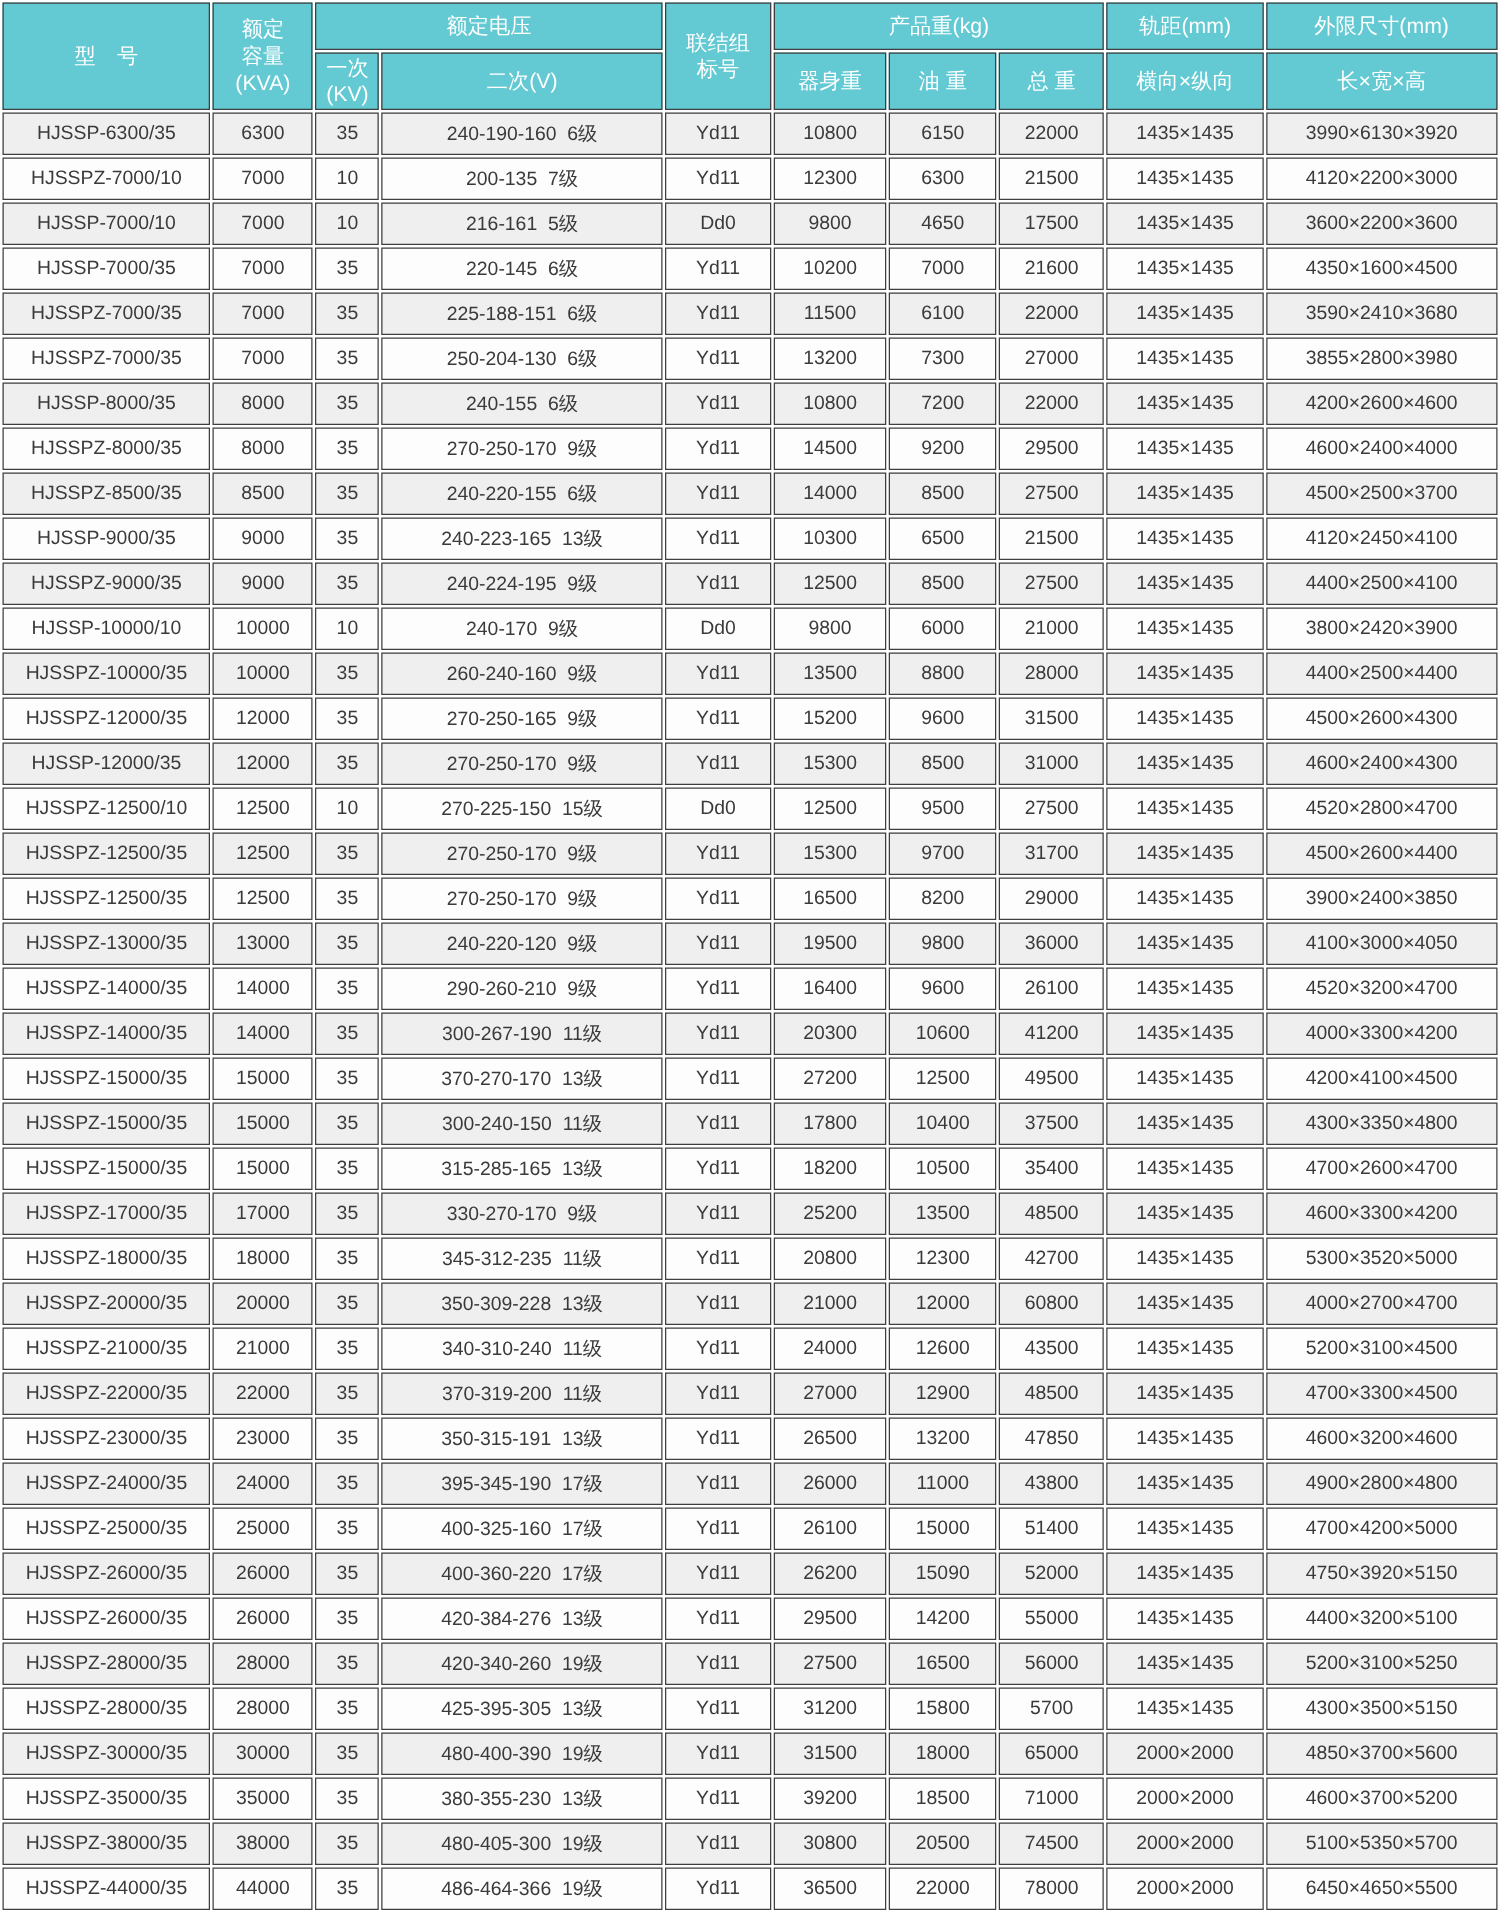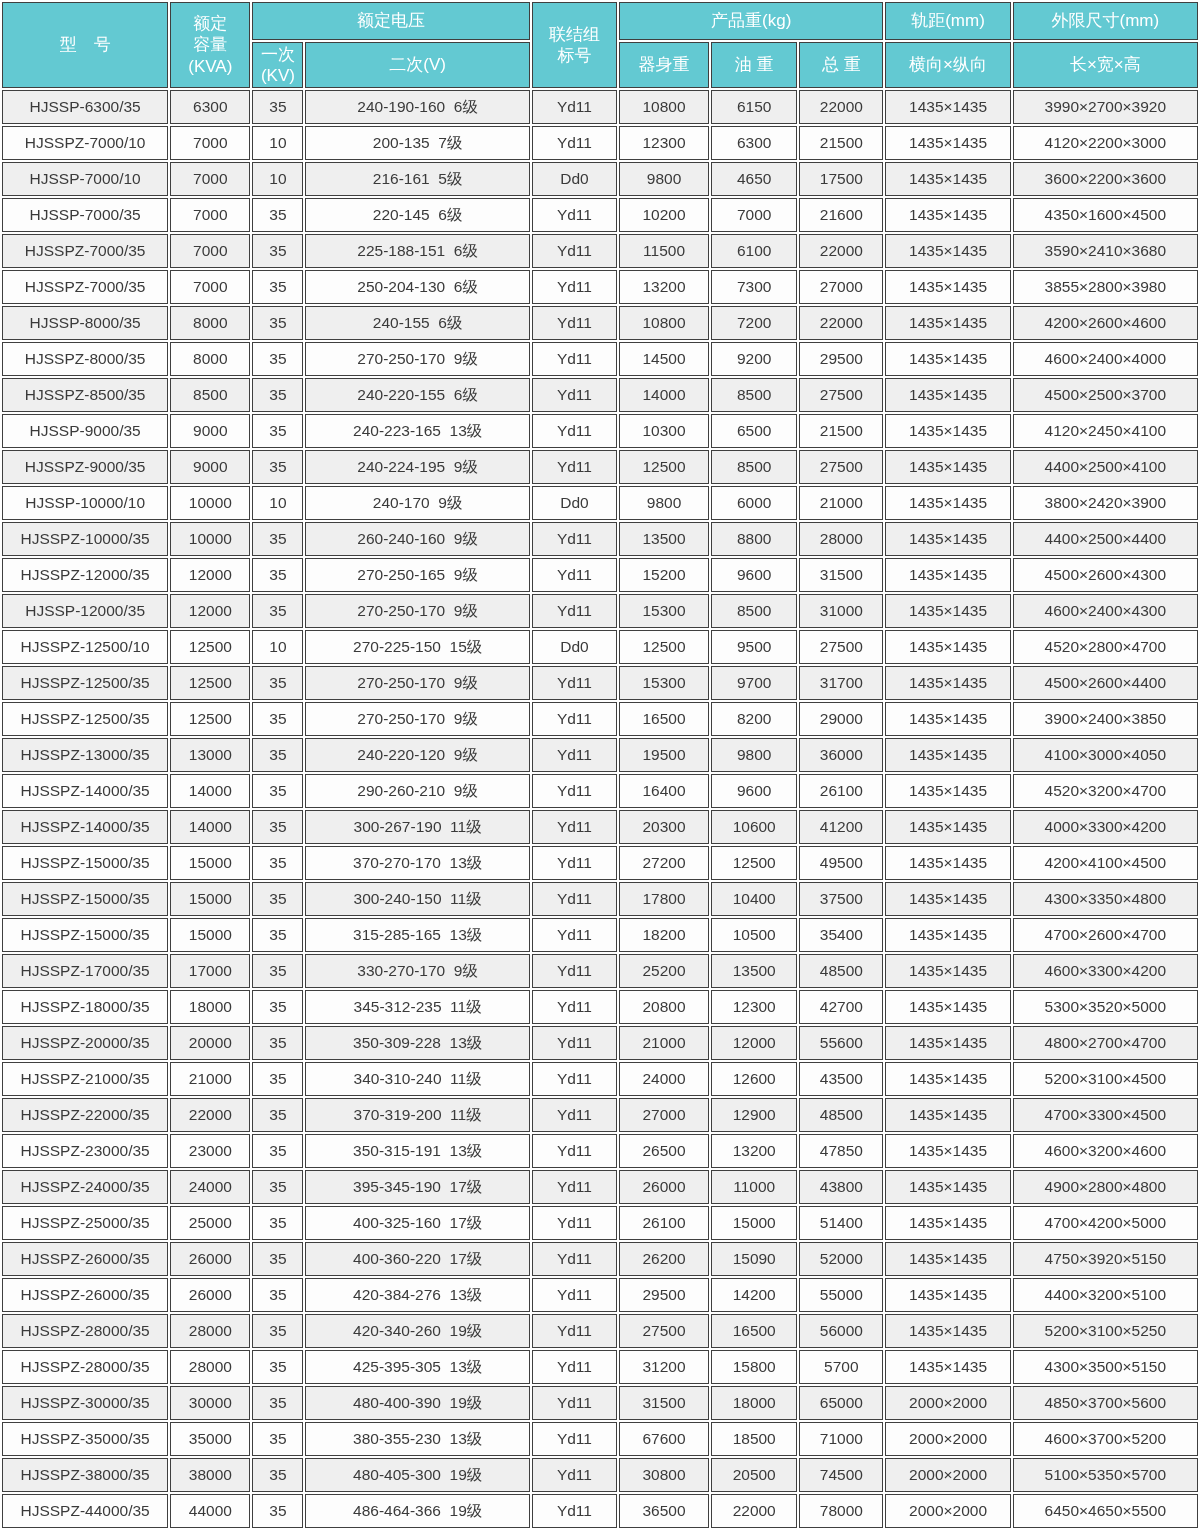--- a/index.html
+++ b/index.html
@@ -116,7 +116,7 @@
           <td>6150</td>
           <td>22000</td>
           <td>1435×1435</td>
-          <td>3990×2700×3920</td>
+          <td>3990×6130×3920</td>
         </tr>
         <tr class="even">
           <td>HJSSPZ-7000/10</td>

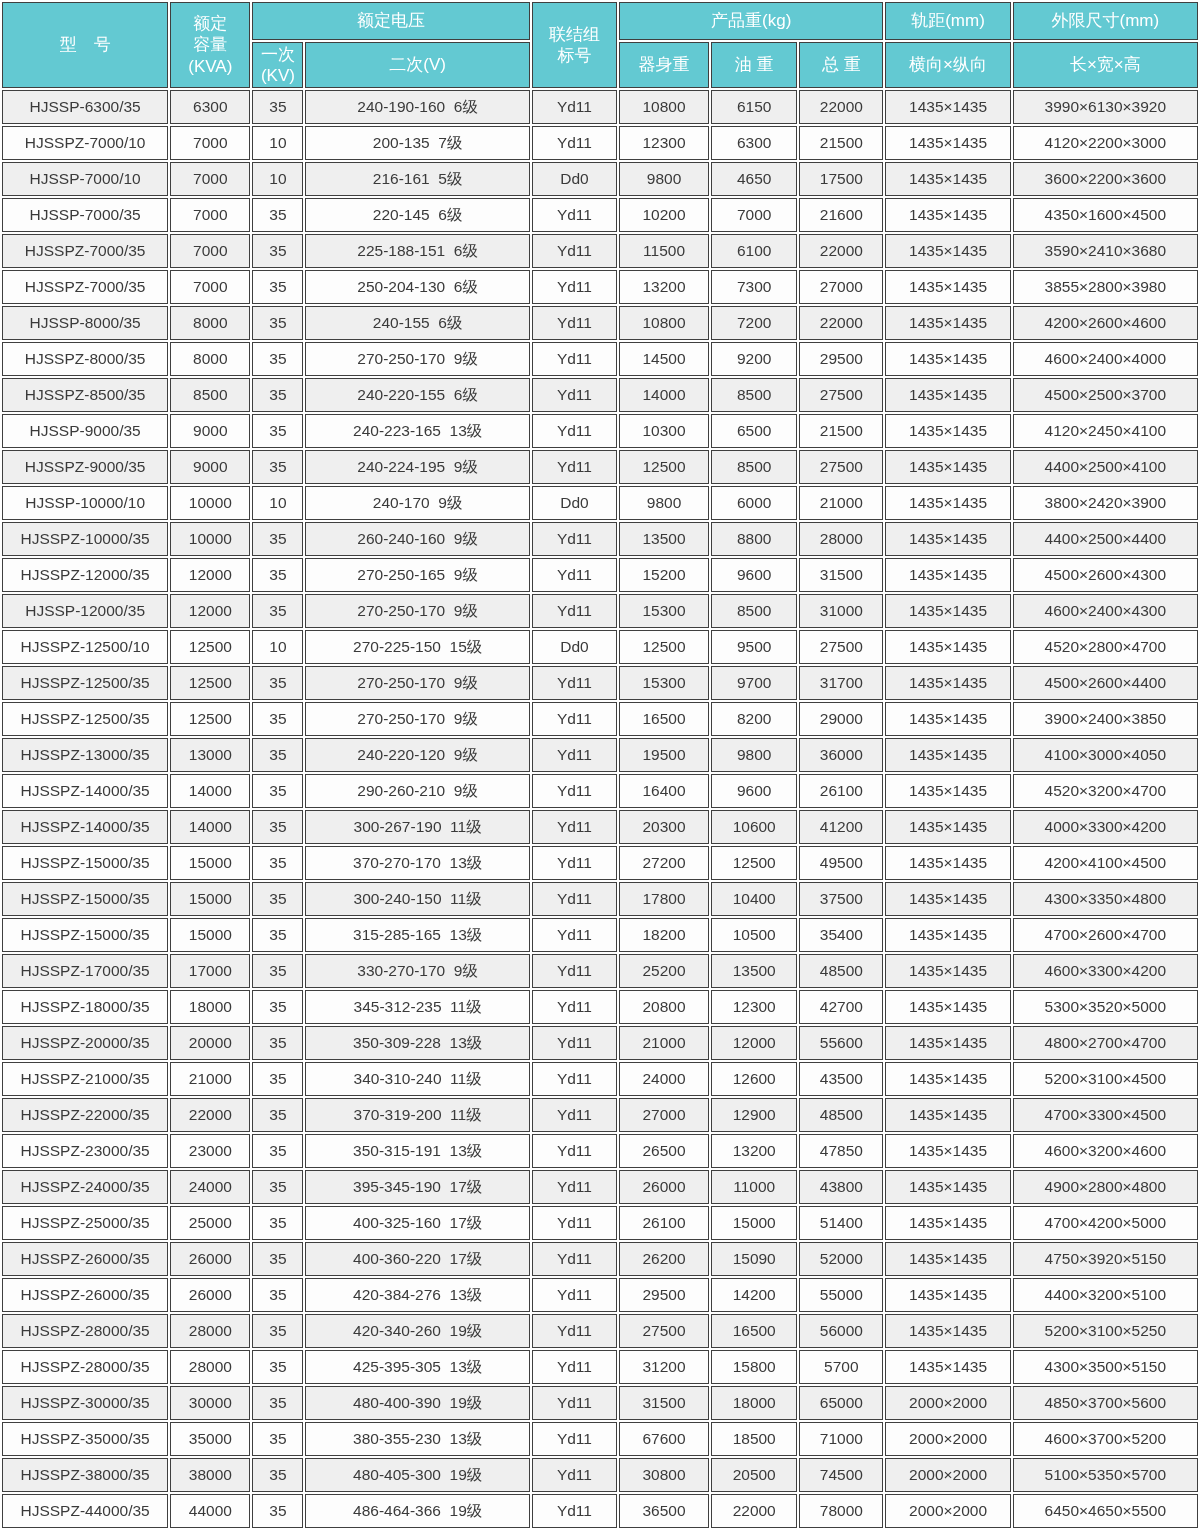--- a/index.html
+++ b/index.html
@@ -426,7 +426,7 @@
           <td>Yd11</td>
           <td>21000</td>
           <td>12000</td>
-          <td>55600</td>
+          <td>60800</td>
           <td>1435×1435</td>
           <td>4800×2700×4700</td>
         </tr>

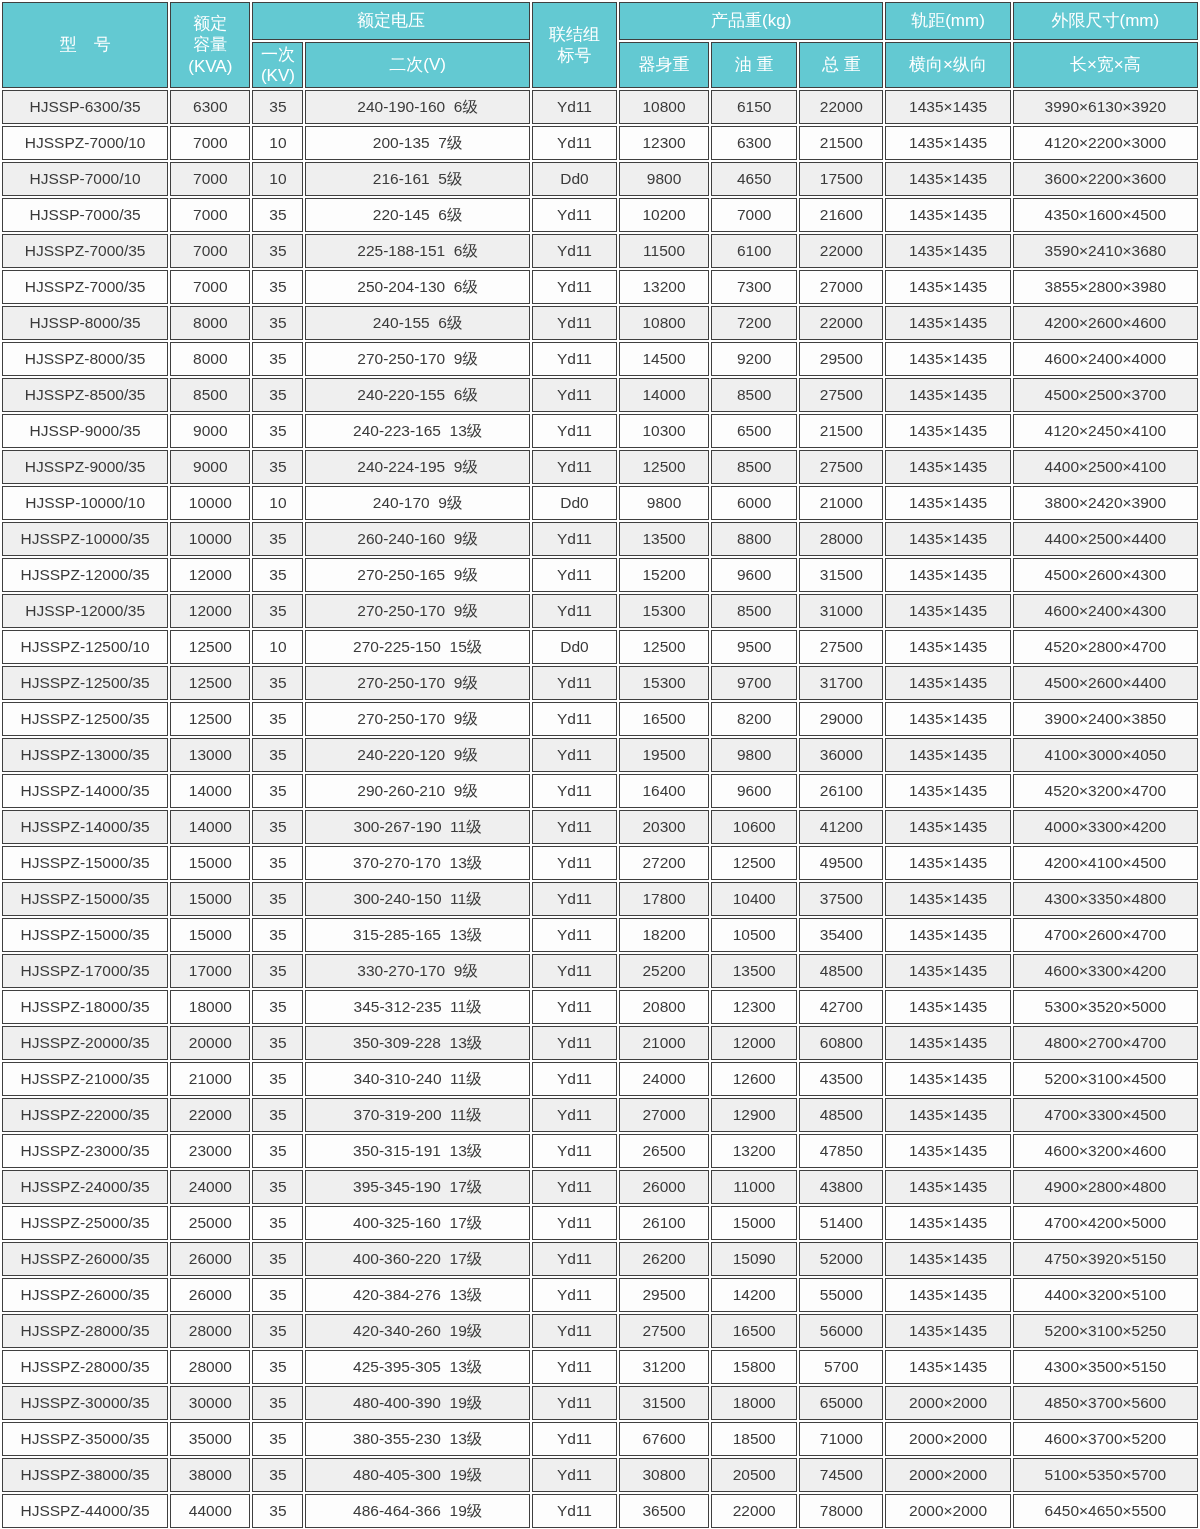--- a/index.html
+++ b/index.html
@@ -428,7 +428,7 @@
           <td>12000</td>
           <td>60800</td>
           <td>1435×1435</td>
-          <td>4800×2700×4700</td>
+          <td>4000×2700×4700</td>
         </tr>
         <tr class="even">
           <td>HJSSPZ-21000/35</td>

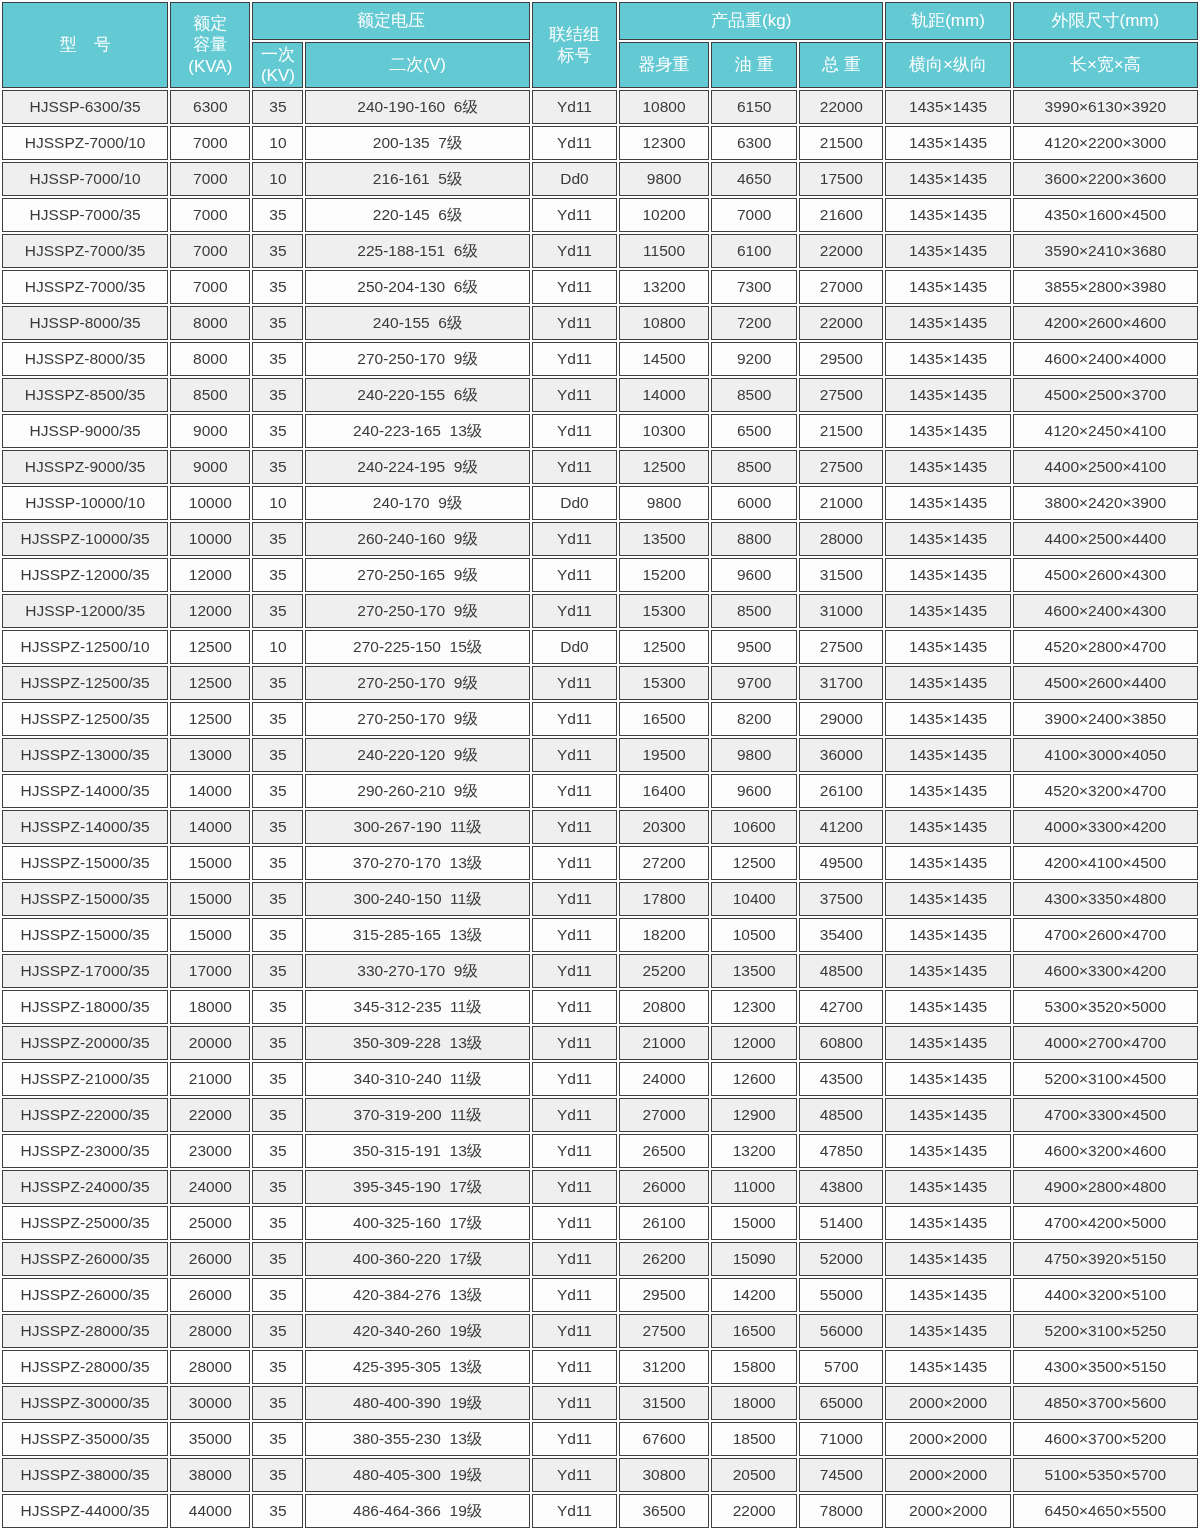--- a/index.html
+++ b/index.html
@@ -556,7 +556,7 @@
           <td>35</td>
           <td>380-355-230  13级</td>
           <td>Yd11</td>
-          <td>67600</td>
+          <td>39200</td>
           <td>18500</td>
           <td>71000</td>
           <td>2000×2000</td>

